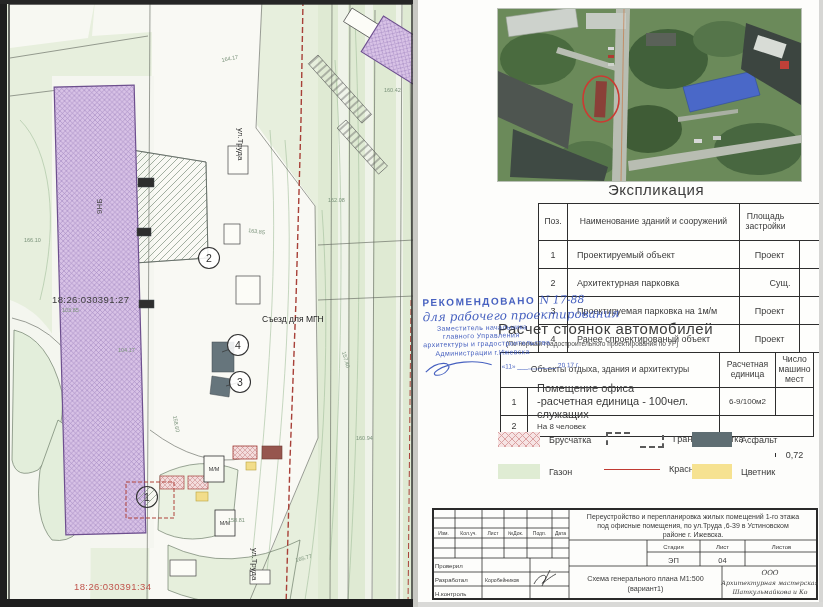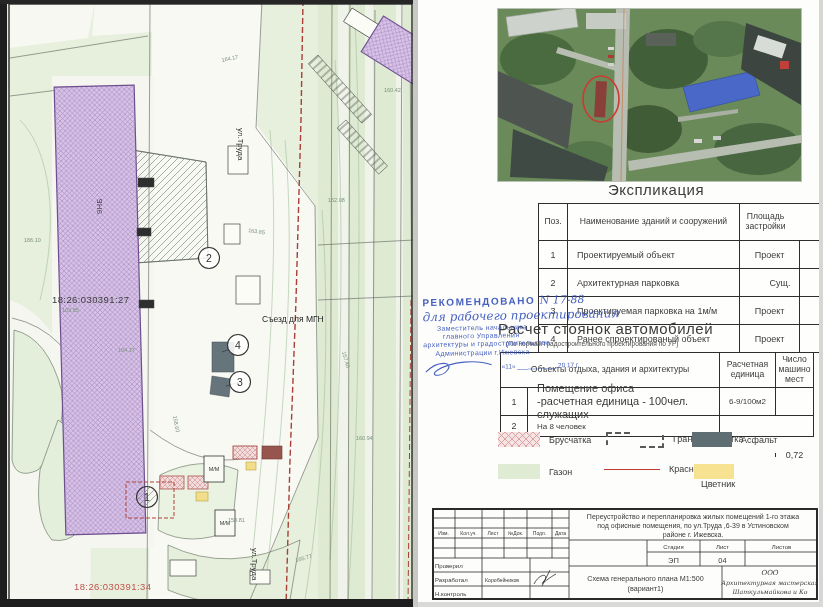--- a/index.html
+++ b/index.html
@@ -361,7 +361,7 @@
         <span class="redline"></span>
         <span class="lg-label">Красная линия</span>
       </div>
-      <div class="lg-item" style="left:196px;top:36px;flex-direction:column;">
+      <div class="lg-item" style="left:196px;top:36px;">
         <span class="sw sw-flower" style="width:40px;"></span>
         <span class="lg-label">Цветник</span>
       </div>

